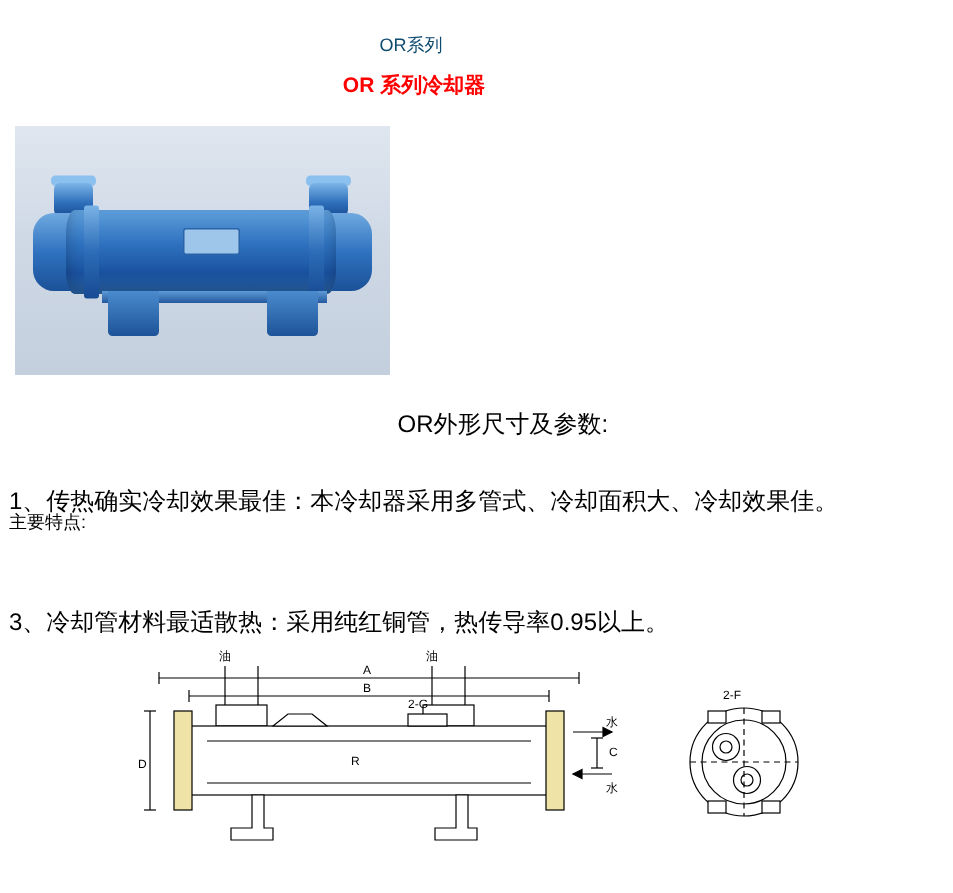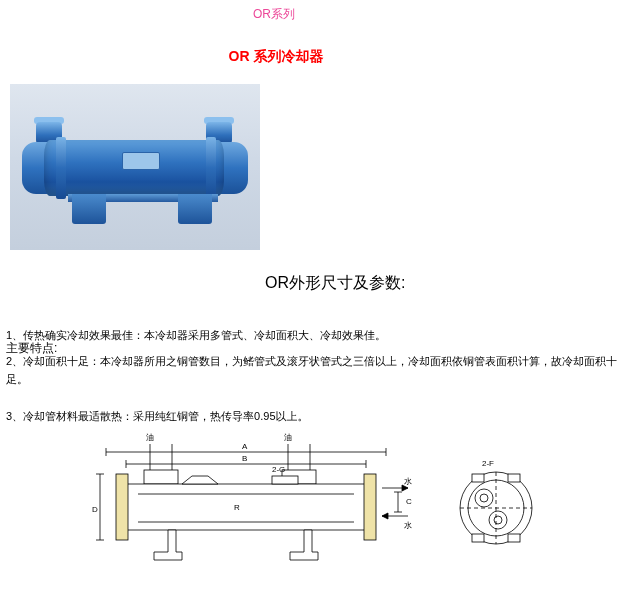--- a/index.html
+++ b/index.html
@@ -23,11 +23,11 @@
   .top-title {
     position: absolute;
     left: 0;
-    top: 6px;
+    top: 22px;
     width: 548px;
     text-align: center;
     font-size: 12px;
-    color: #ec4899;
+    color: #0c4a6e;
   }
   .main-title {
     position: absolute;

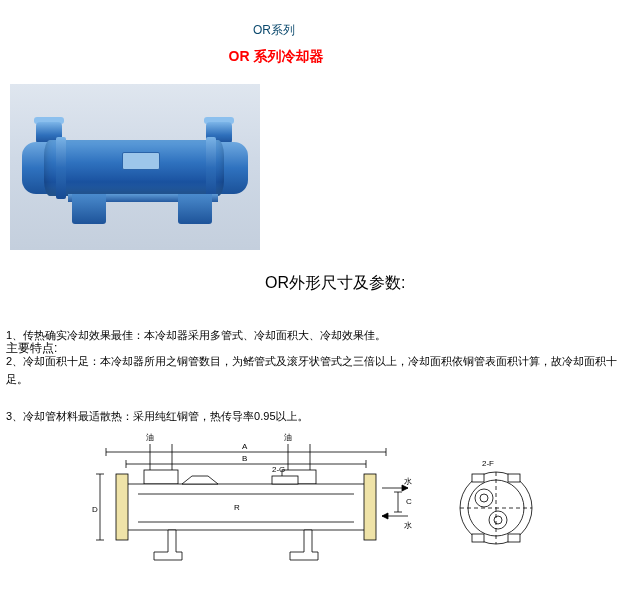--- a/index.html
+++ b/index.html
@@ -153,7 +153,7 @@
   .feature {
     position: absolute;
     left: 6px;
-    font-size: 11px;
+    font-size: 16px;
     line-height: 18px;
     color: #000;
     width: 625px;

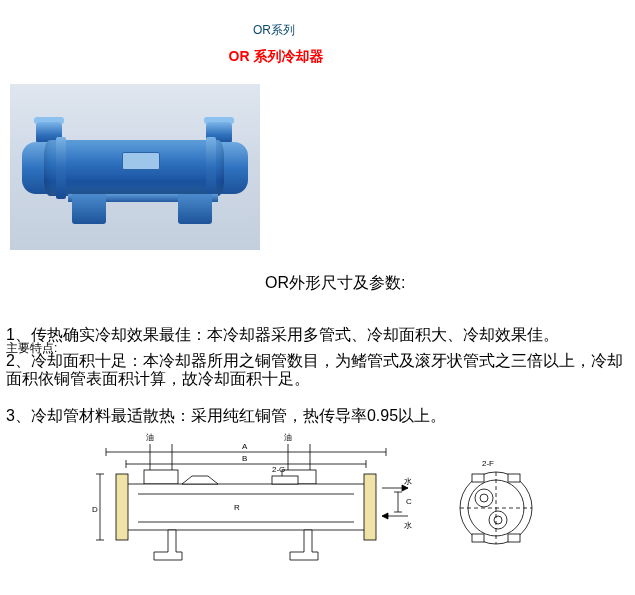--- a/index.html
+++ b/index.html
@@ -200,7 +200,6 @@
   <div class="features-title">主要特点:</div>
 
   <div class="feature f1">1、传热确实冷却效果最佳：本冷却器采用多管式、冷却面积大、冷却效果佳。</div>
-  <div class="feature f2">2、冷却面积十足：本冷却器所用之铜管数目，为鳍管式及滚牙状管式之三倍以上，冷却面积依铜管表面积计算，故冷却面积十足。</div>
   <div class="feature f3">3、冷却管材料最适散热：采用纯红铜管，热传导率0.95以上。</div>
 
   <div class="drawing">

